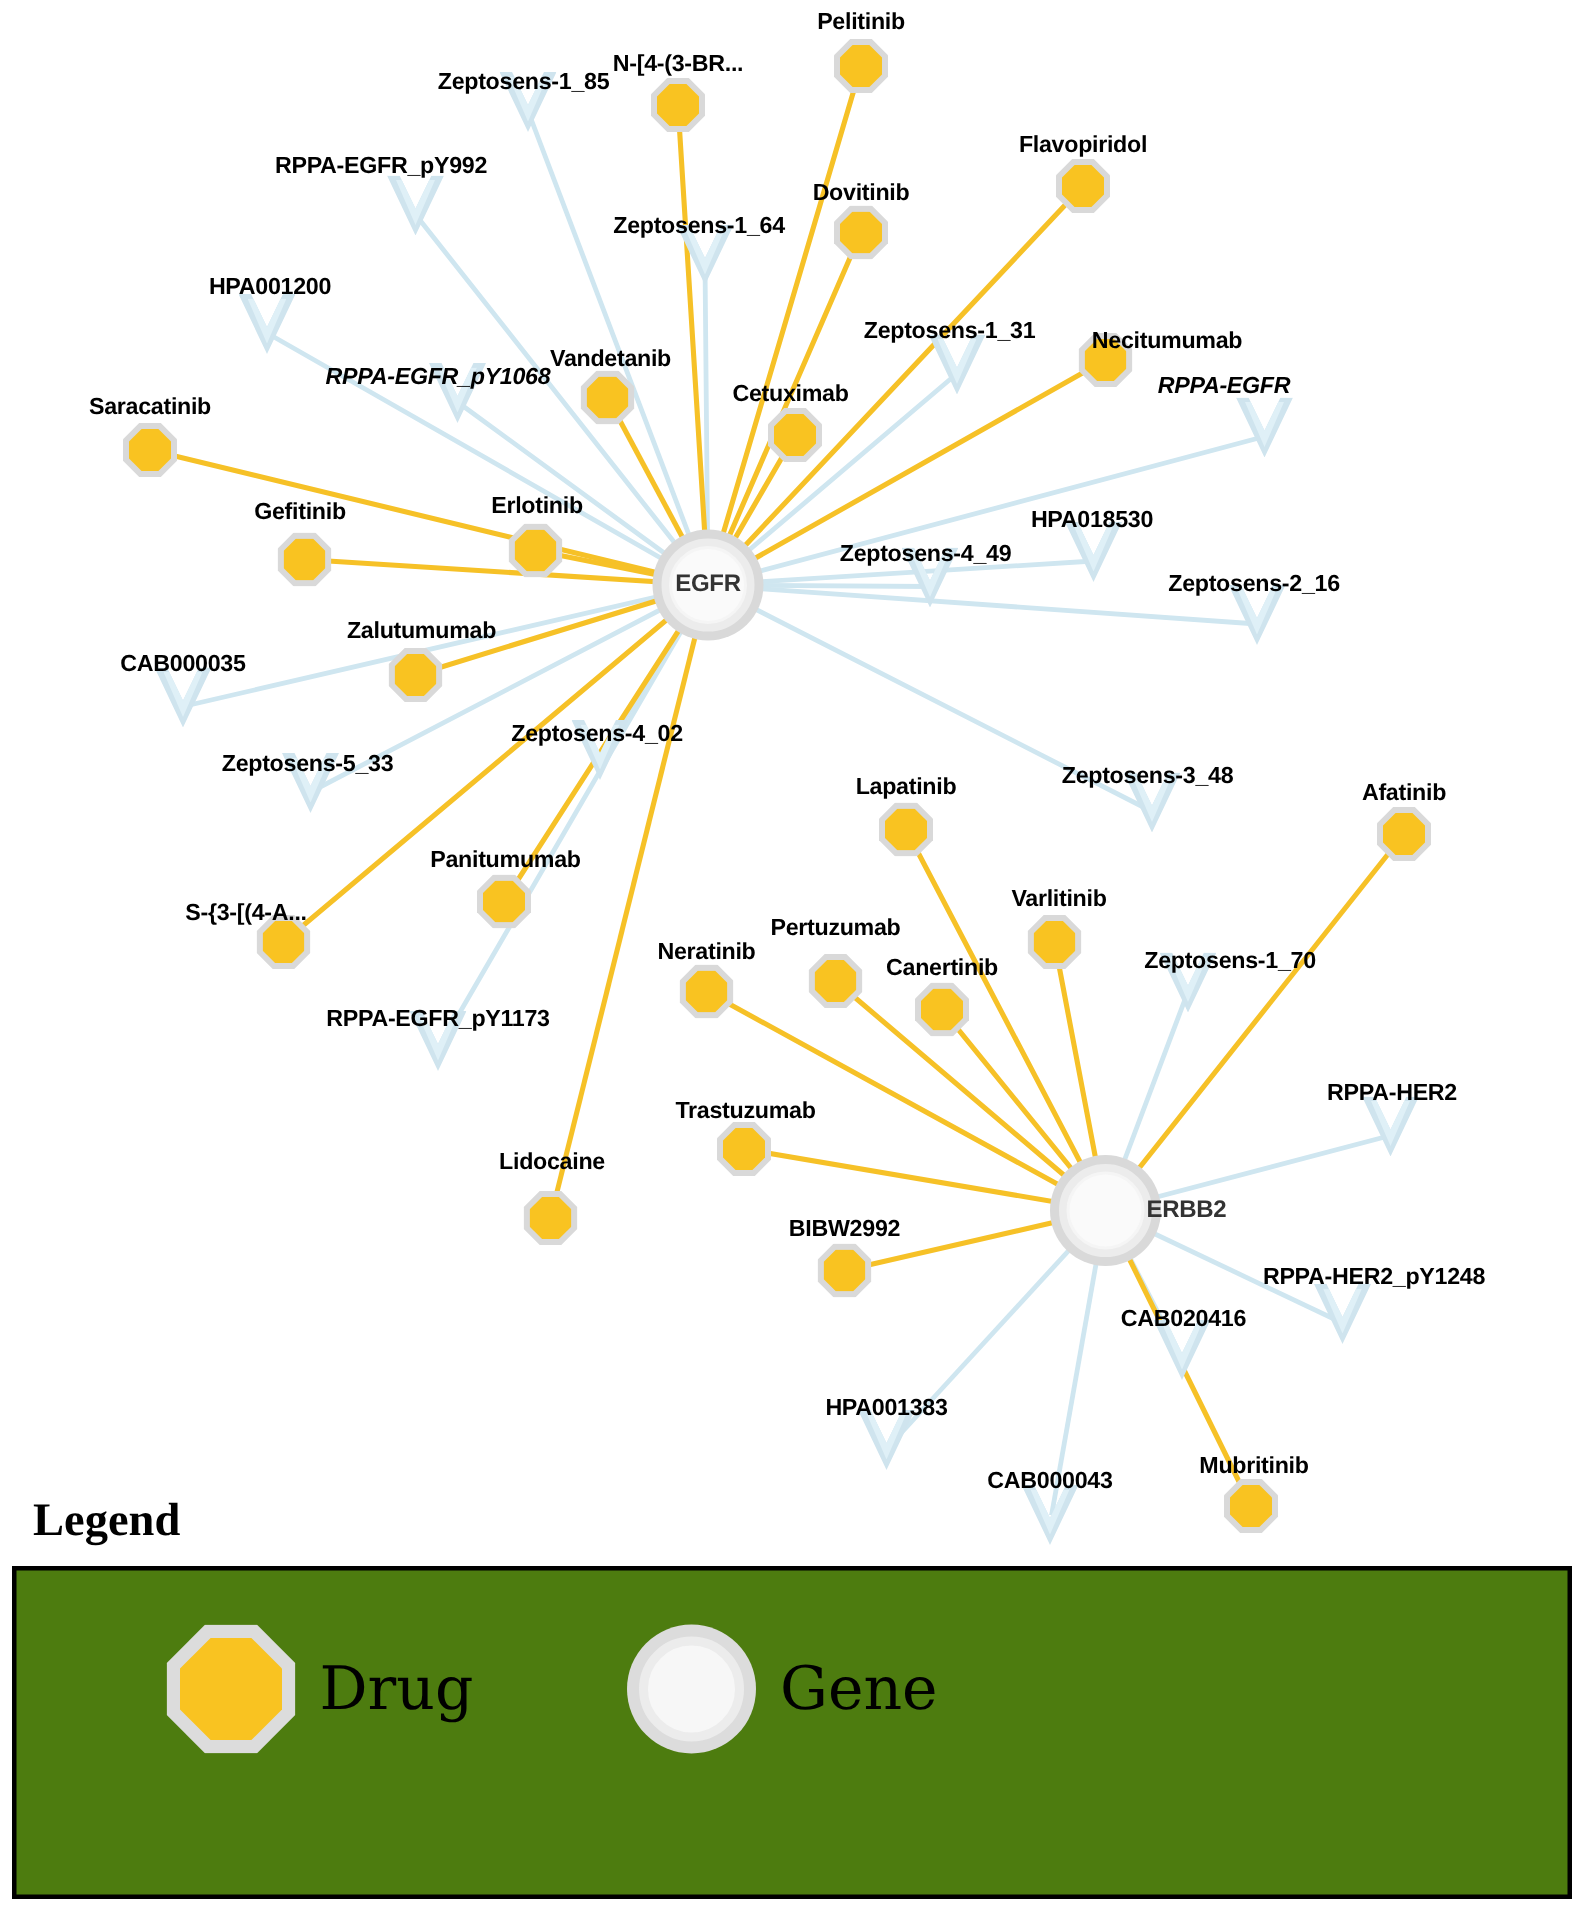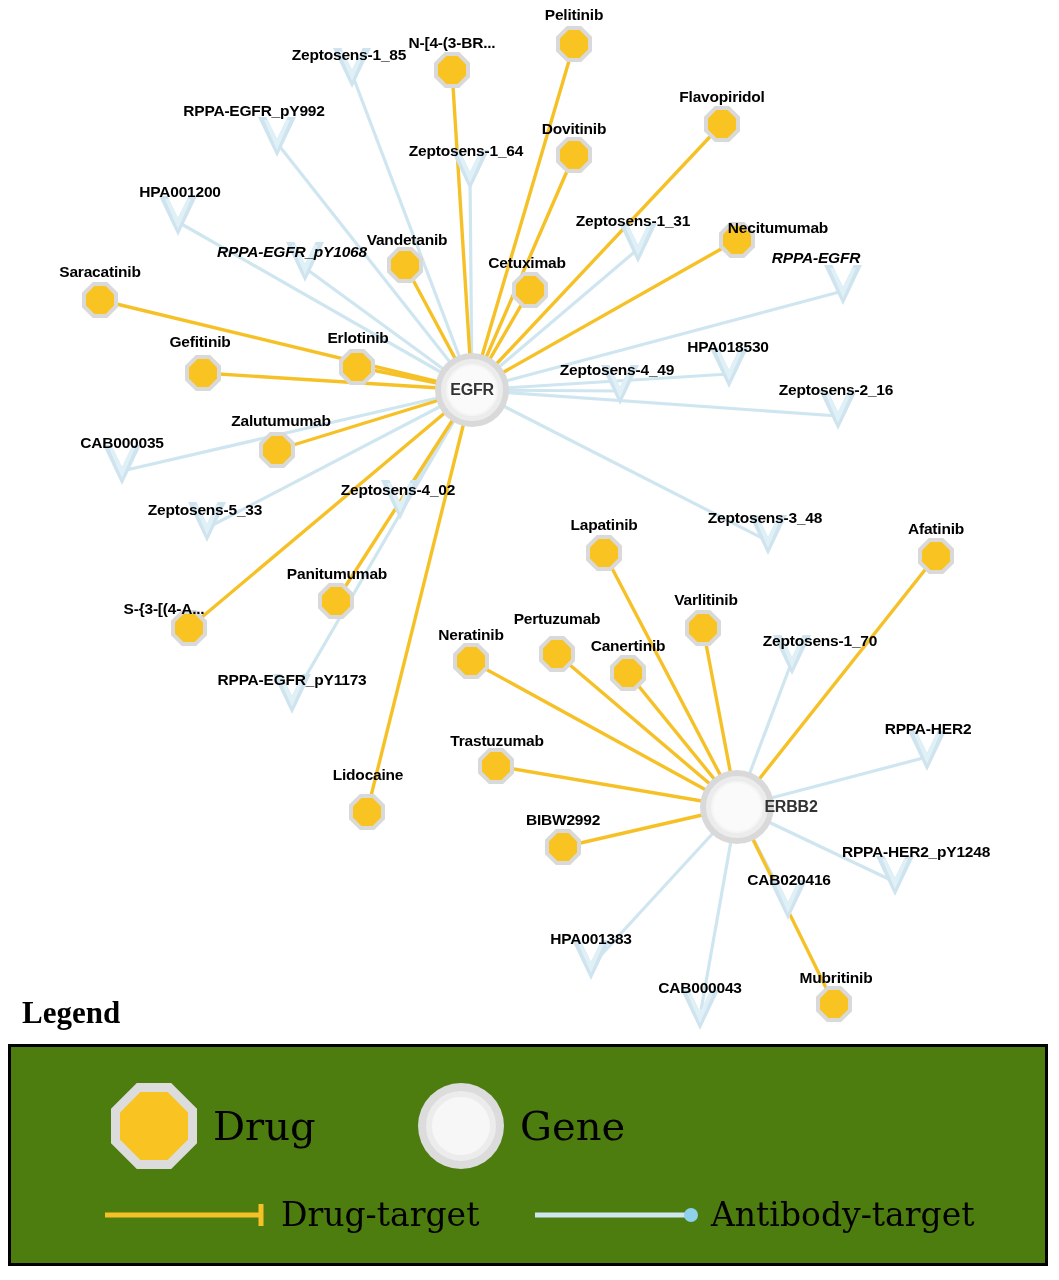--- a/index.html
+++ b/index.html
@@ -547,13 +547,6 @@
     </div>
   </div>
   <div class="legend-row2">
-    <div class="legend-item" style="left:90px; top:0;">
-      <svg width="170" height="30">
-        <line x1="4" y1="15" x2="160" y2="15" stroke="#f6c127" stroke-width="5"></line>
-        <line x1="160" y1="4" x2="160" y2="26" stroke="#f6c127" stroke-width="5"></line>
-      </svg>
-      <div class="legend-text-sm">Drug-target</div>
-    </div>
     <div class="legend-item" style="left:520px; top:0;">
       <svg width="170" height="30">
         <line x1="4" y1="15" x2="156" y2="15" stroke="#cfe6f0" stroke-width="5"></line>

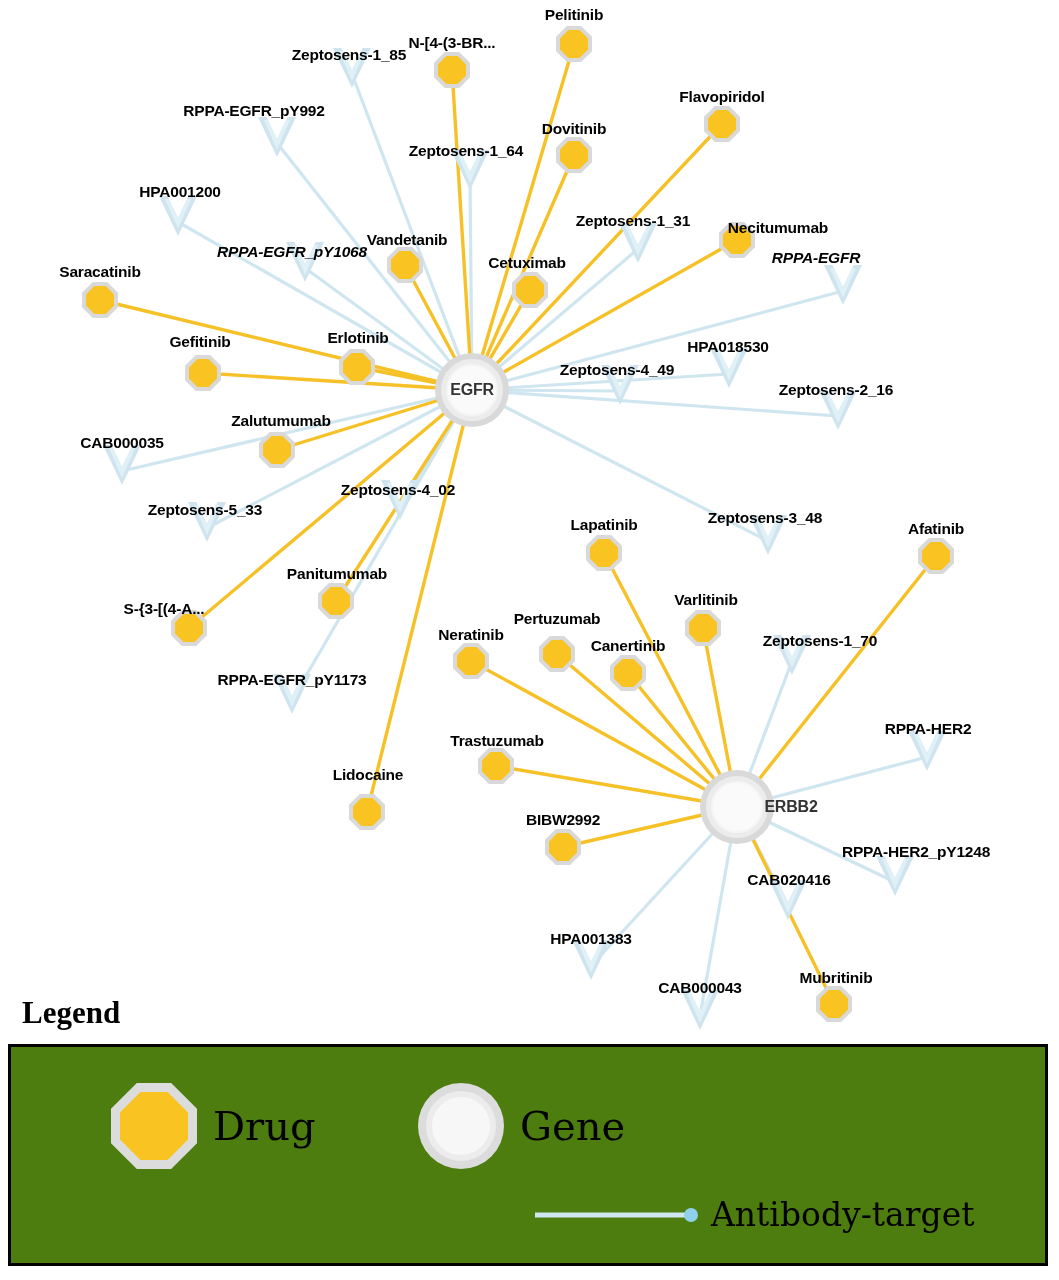--- a/index.html
+++ b/index.html
@@ -547,13 +547,6 @@
     </div>
   </div>
   <div class="legend-row2">
-    <div class="legend-item" style="left:520px; top:0;">
-      <svg width="170" height="30">
-        <line x1="4" y1="15" x2="156" y2="15" stroke="#cfe6f0" stroke-width="5"></line>
-        <circle cx="160" cy="15" r="7" fill="#8fd0ec"></circle>
-      </svg>
-      <div class="legend-text-sm">Antibody-target</div>
-    </div>
   </div>
 </div>
 

